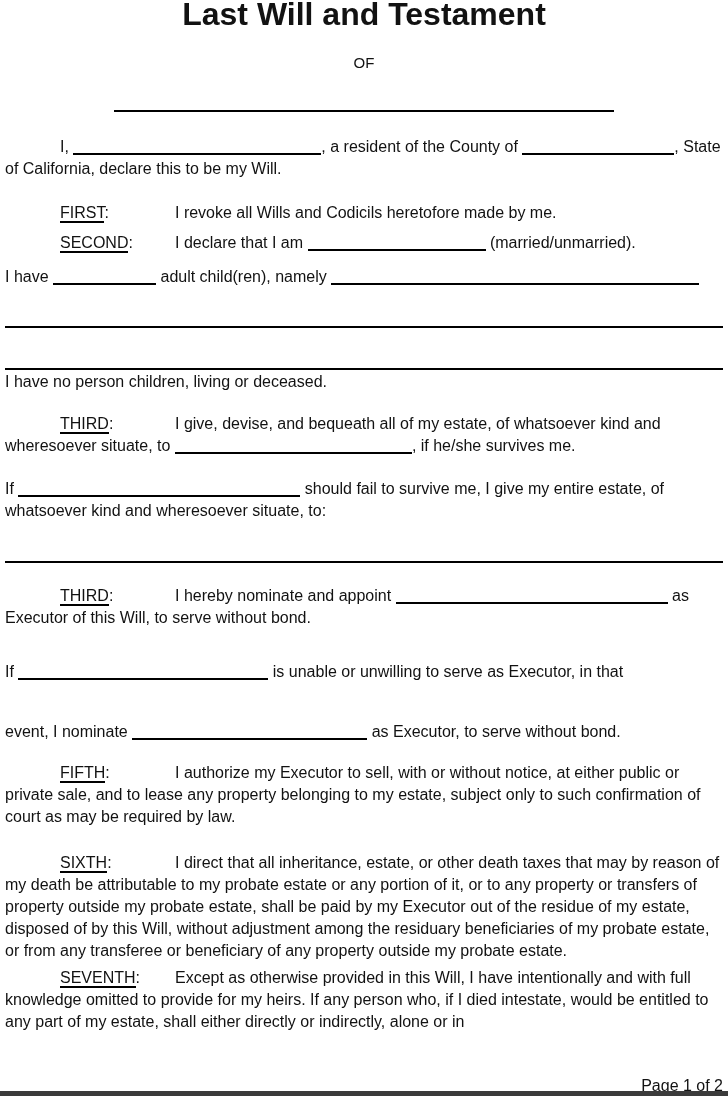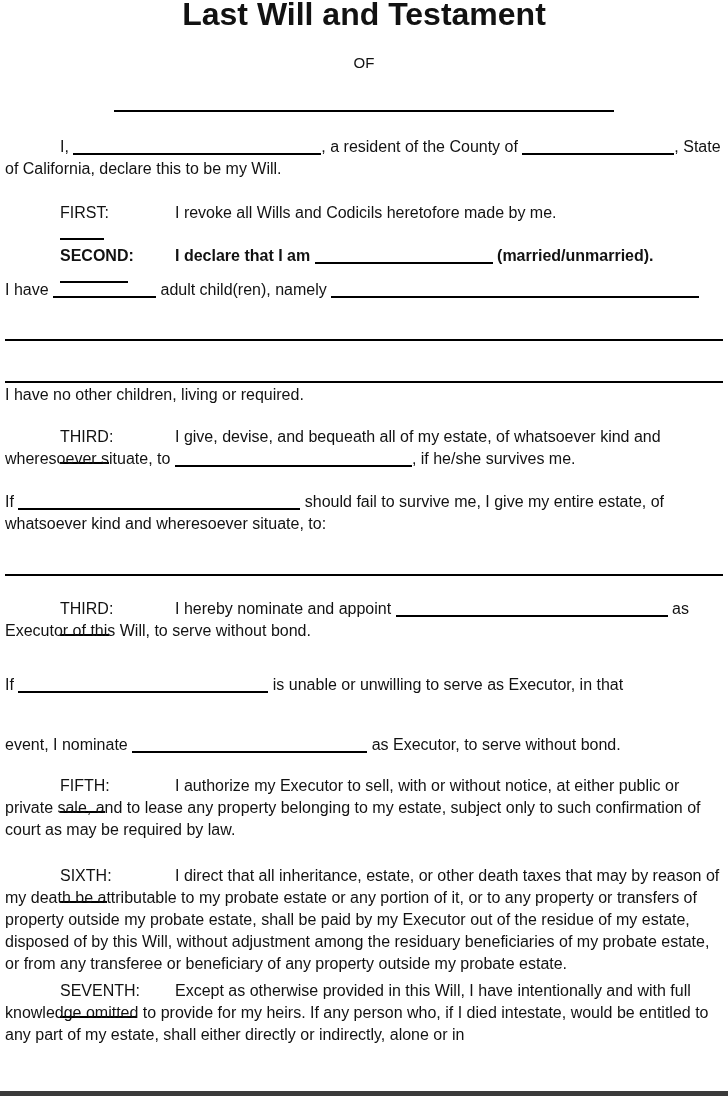--- a/index.html
+++ b/index.html
@@ -52,7 +52,7 @@
   }
   .clause-word {
     border-bottom: 2px solid #000;
-    padding-bottom: 17px;
+    padding-bottom: 0px;
   }
   .m-first   { margin-top: 22px; }
   .m-second  { margin-top: 21px; font-weight: bold; }

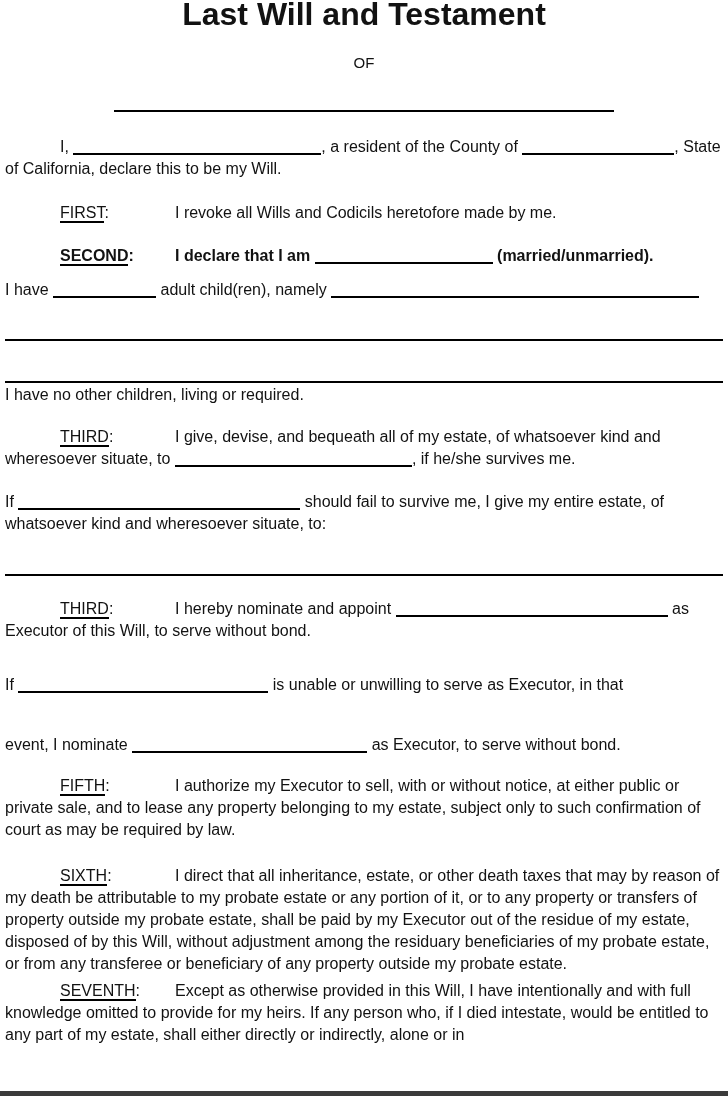--- a/index.html
+++ b/index.html
@@ -55,7 +55,7 @@
     padding-bottom: 0px;
   }
   .m-first   { margin-top: 22px; }
-  .m-second  { margin-top: 21px; font-weight: bold; }
+  .m-second  { margin-top: 8px; }
   .m-children{ margin-top: 12px; }
   .m-noother { margin-top: 1px; }
   .m-third   { margin-top: 20px; }

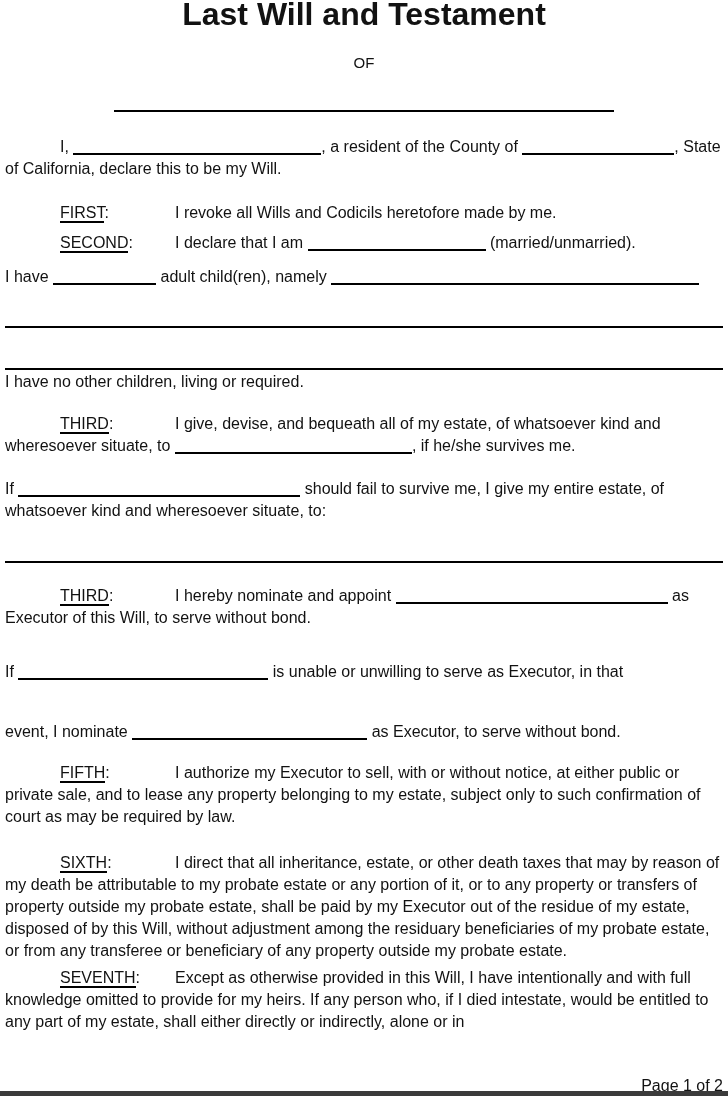--- a/index.html
+++ b/index.html
@@ -104,7 +104,7 @@
 <div class="rule rule1"></div>
 <div class="rule rule2"></div>
 
-<p class="m-noother">I have no other children, living or required.</p>
+<p class="m-noother">I have no person children, living or deceased.</p>
 
 <p class="clause m-third"><span class="label-cell"><span class="clause-word">THIRD</span>:</span><span>I give, devise, and bequeath all of my estate, of whatsoever kind and wheresoever situate, to <span class="blank" style="width: 237px;"></span>, if he/she survives me.</span></p>
 

